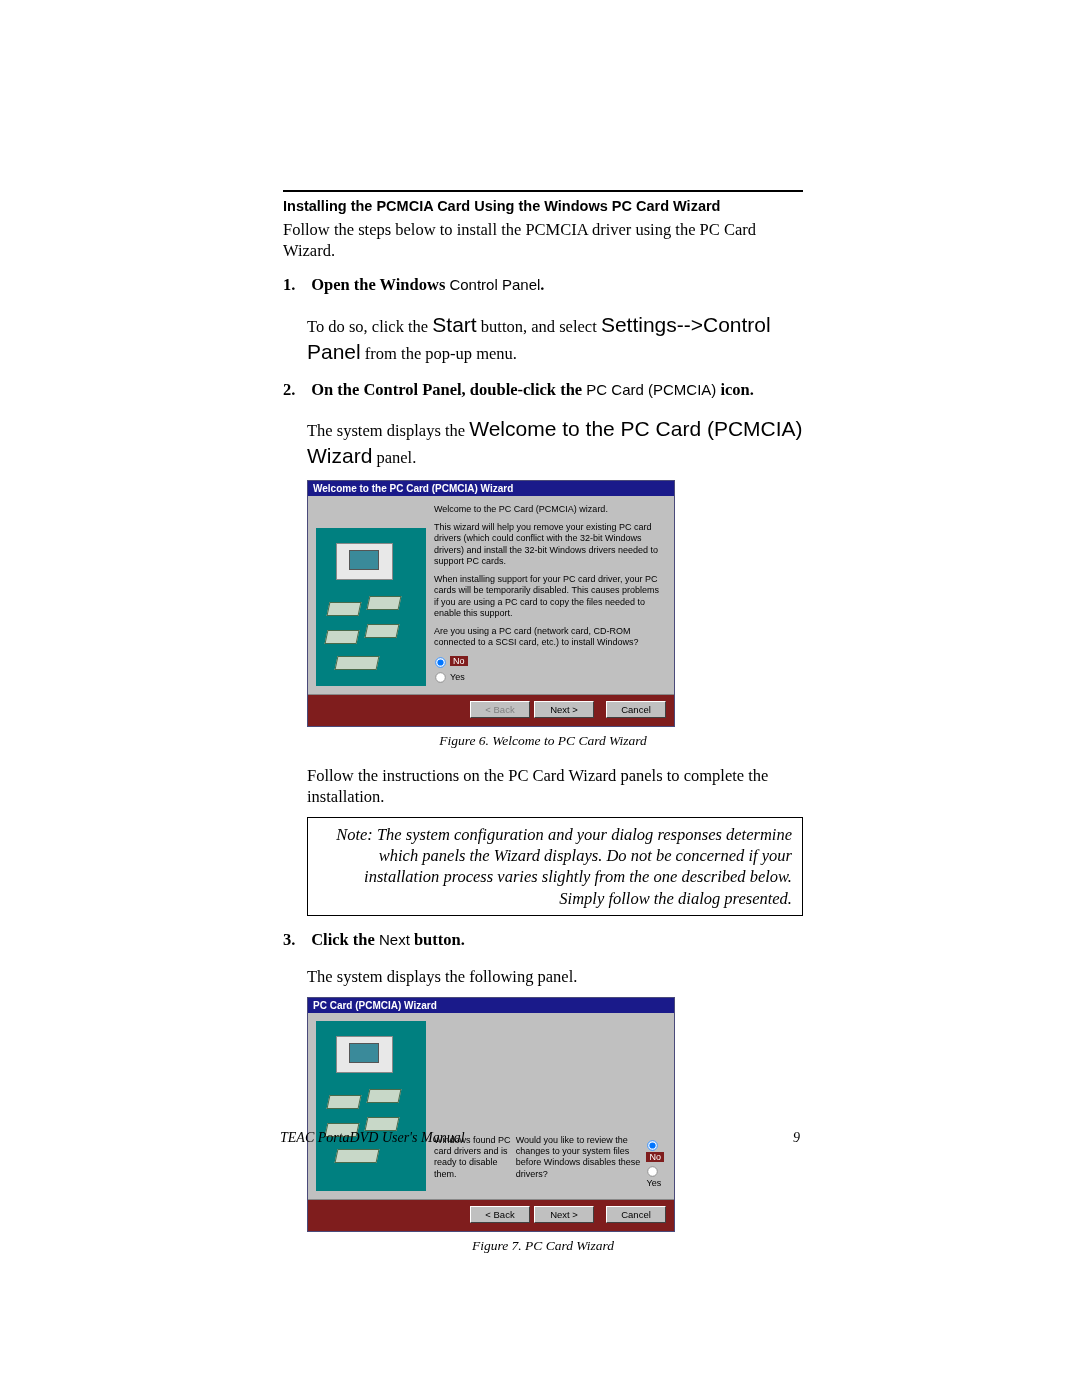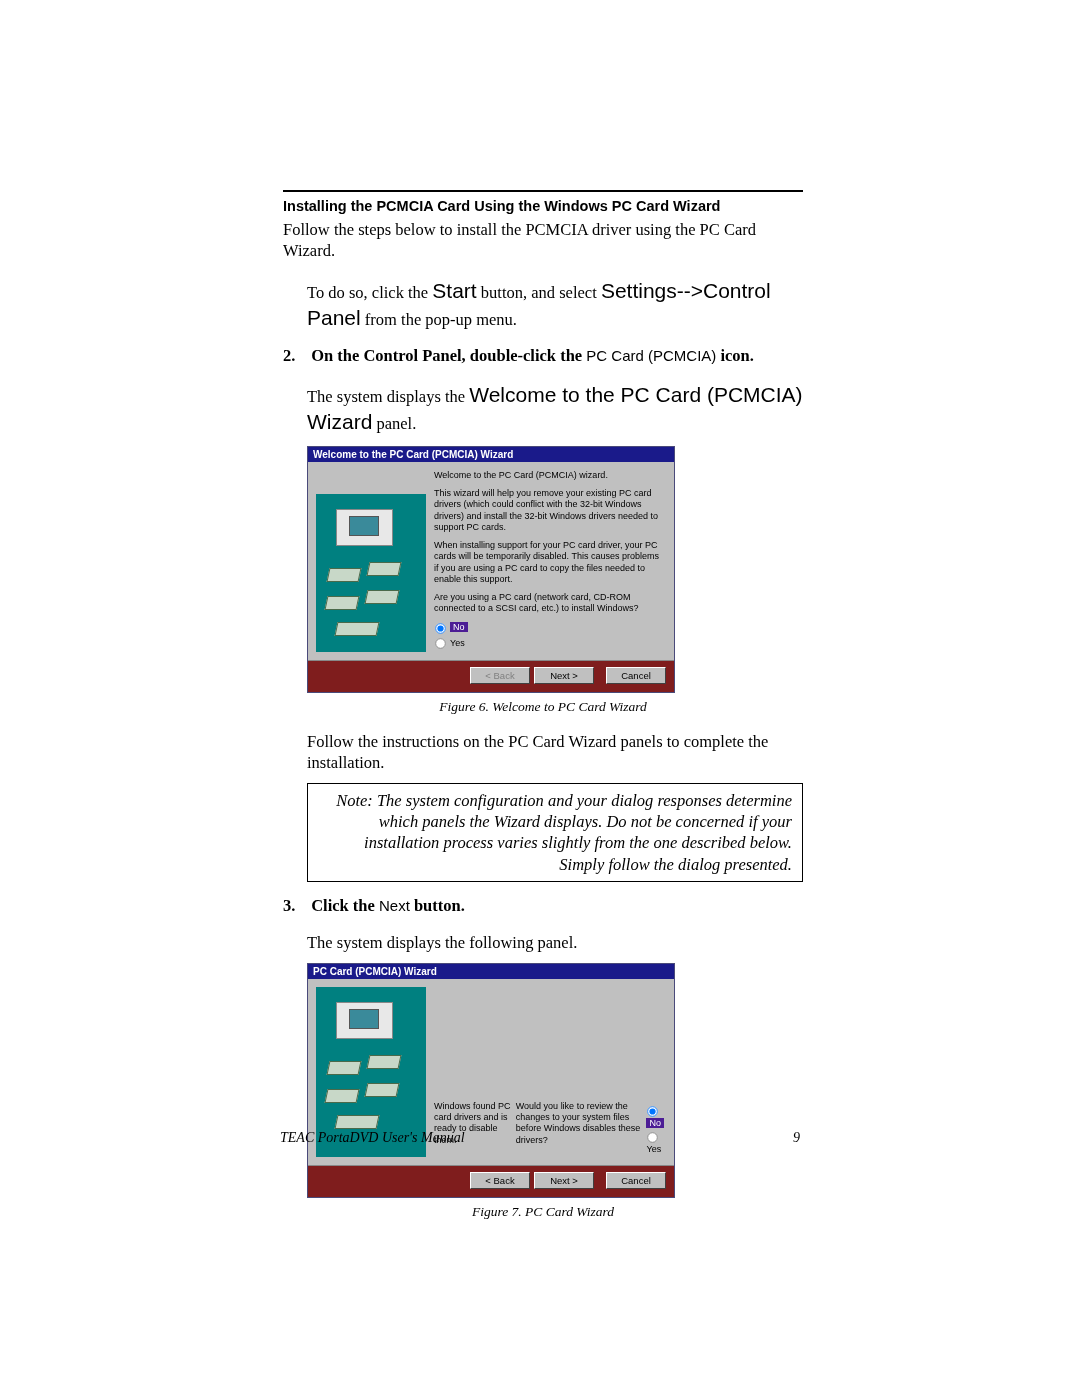--- a/index.html
+++ b/index.html
@@ -187,6 +187,10 @@
   <ol class="steps">
 
     <li>
+      <p class="step-head">
+        <span class="num step-bold">1.</span>
+        <span class="step-bold">Open the Windows </span><span class="step-sans">Control Panel</span><span class="step-bold">.</span>
+      </p>
       <p class="step-body">
         <span>To do so, click the </span><span class="sans">Start</span><span> button, and select </span><span class="sans">Settings--&gt;Control Panel</span><span> from the pop-up menu.</span>
       </p>

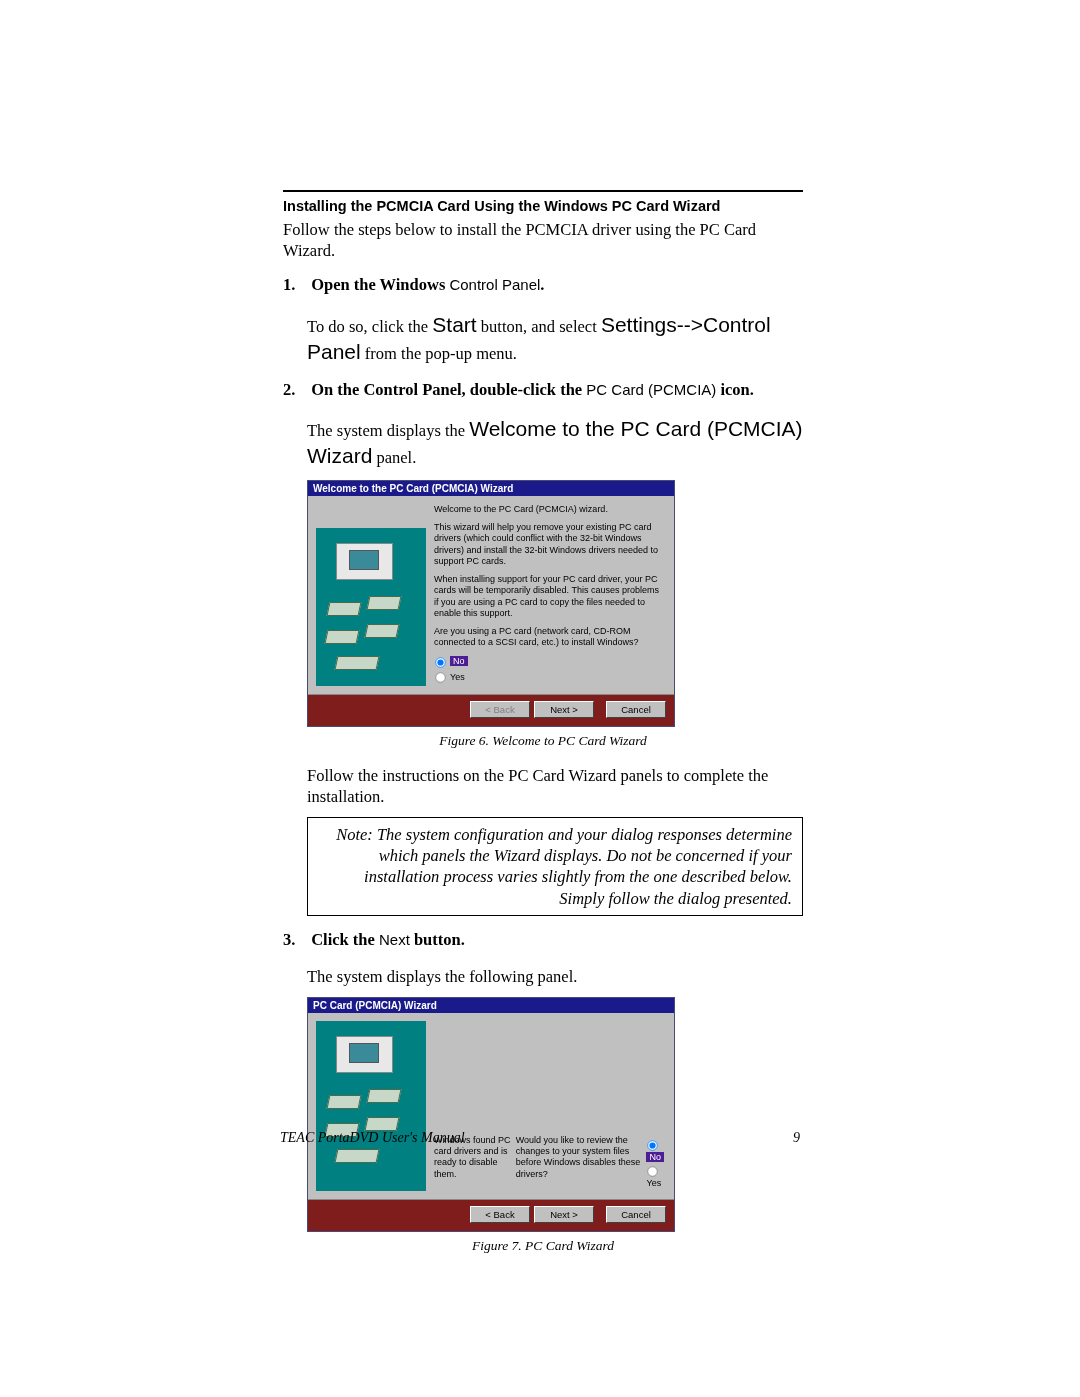--- a/index.html
+++ b/index.html
@@ -153,7 +153,7 @@
   .radios { margin-top: 4px; }
   .radios label { display:block; font-size:9px; margin-bottom:2px;}
   .radios input { margin:0 3px 0 0; transform: scale(0.8); vertical-align:middle;}
-  .radios .sel { background:#4c1d95; color:#fff; padding:0 3px; }
+  .radios .sel { background:#7f1d1d; color:#fff; padding:0 3px; }
   .wiz-foot {
     border-top: 1px solid #888;
     padding: 6px 8px 8px 0;

